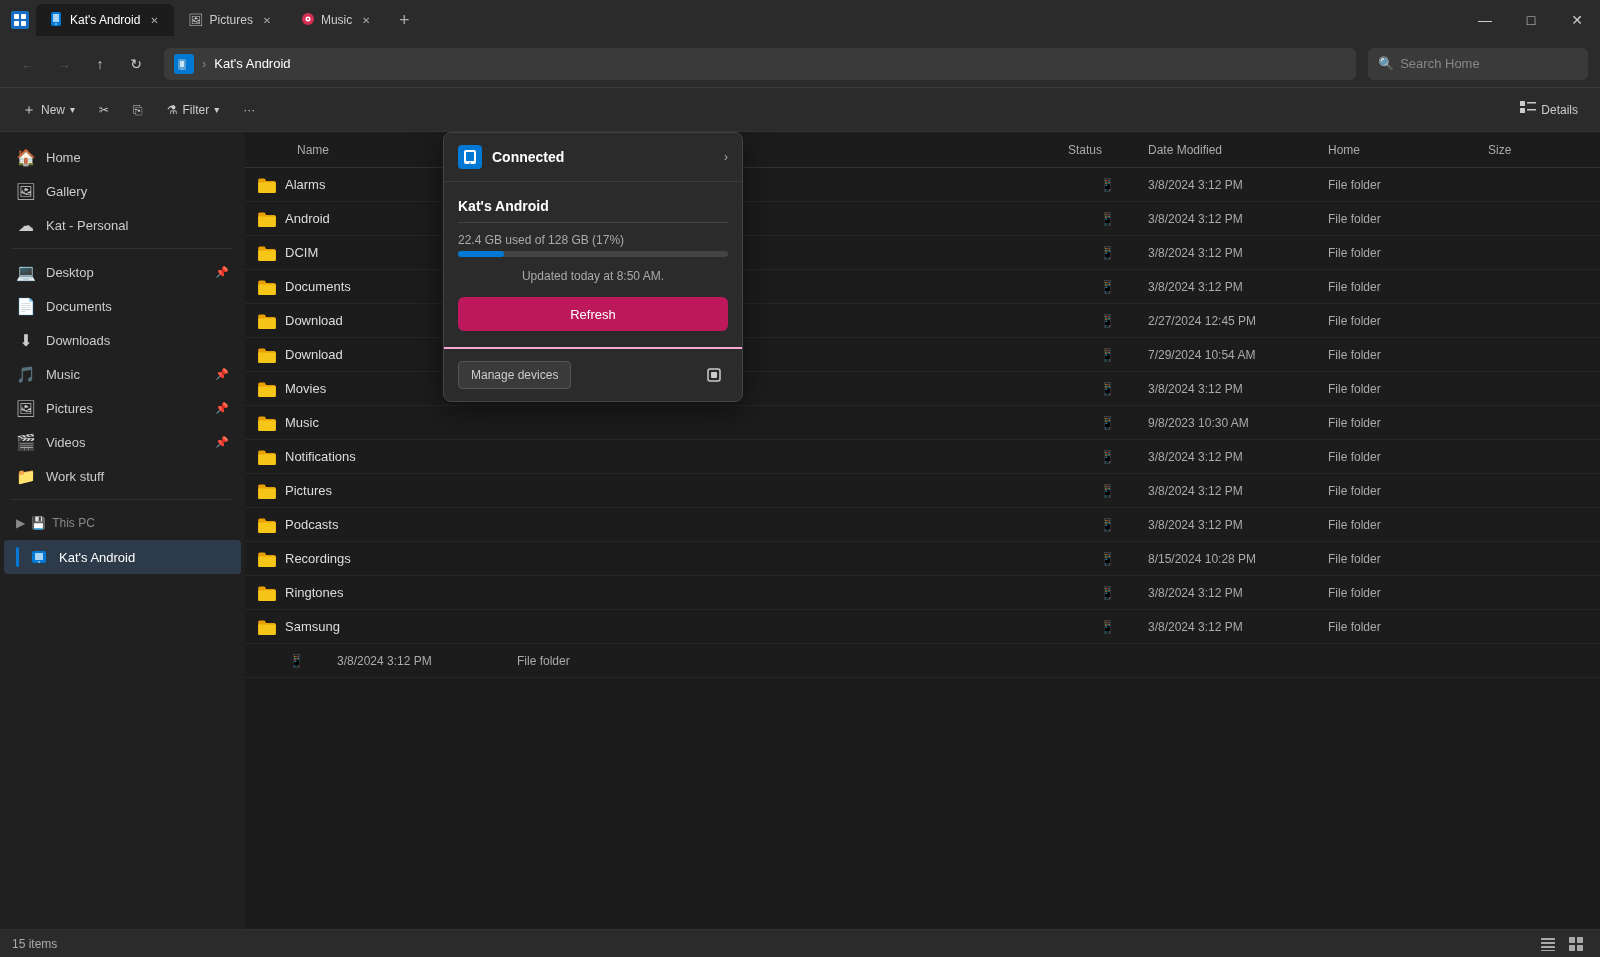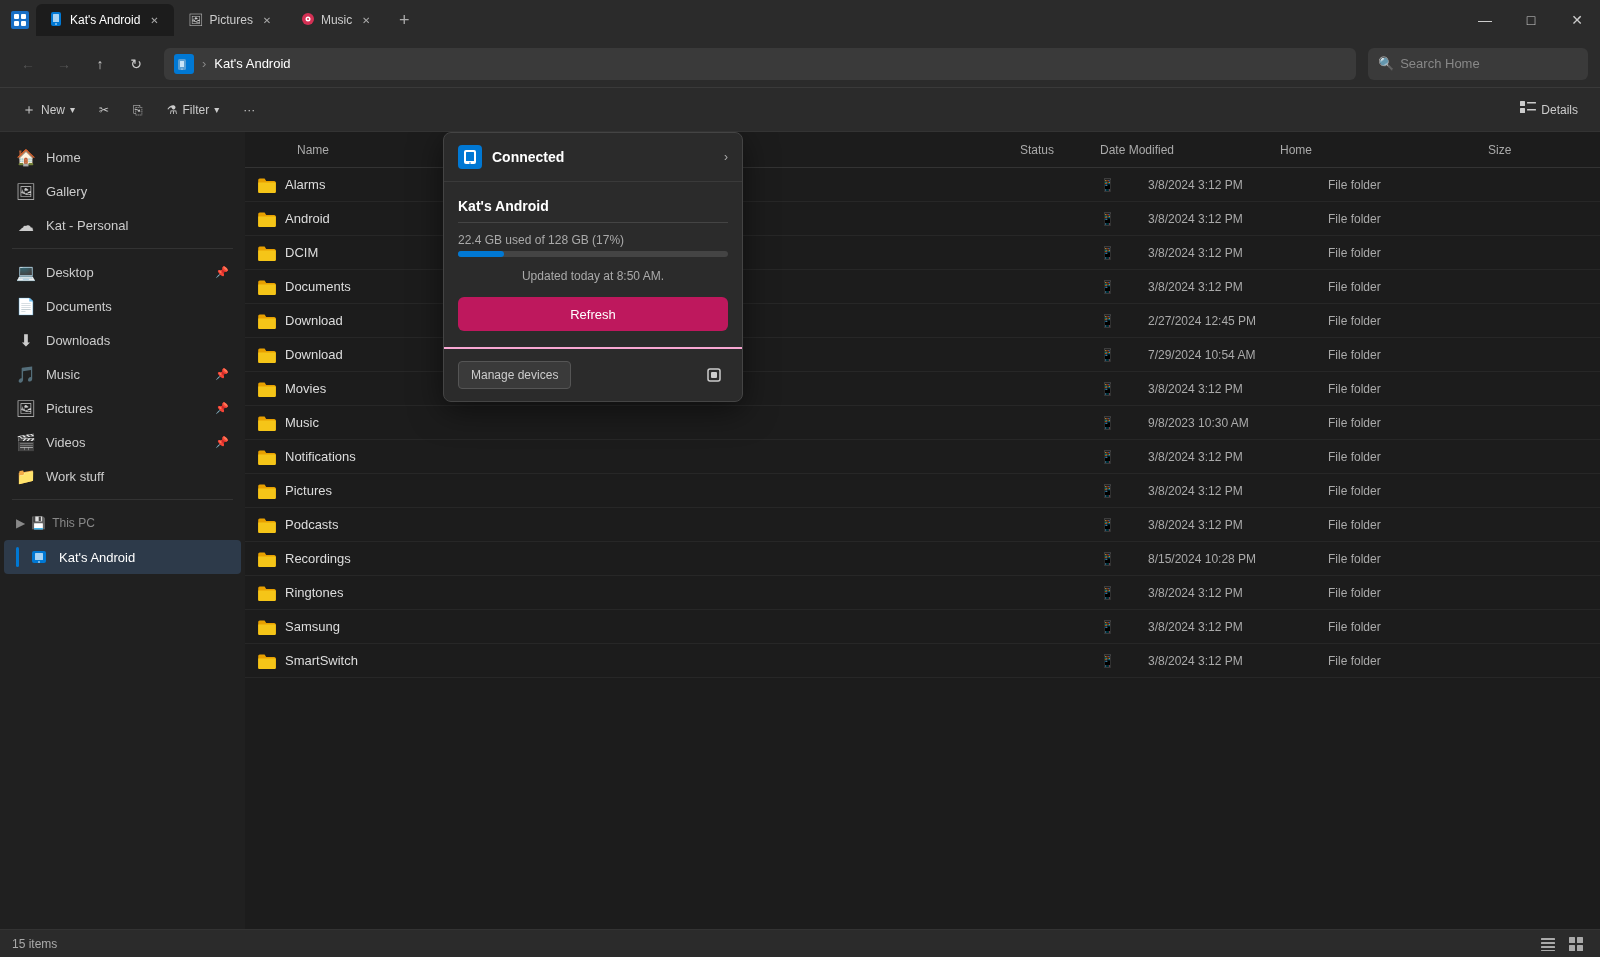--- a/index.html
+++ b/index.html
@@ -285,7 +285,7 @@
     .col-status { width: 80px; text-align: left; }
     .col-modified { width: 180px; }
     .col-type { width: 160px; }
-    .col-size { width: 100px; margin-left: 48px; }
+    .col-size { width: 100px; }
 
     
     .file-row {

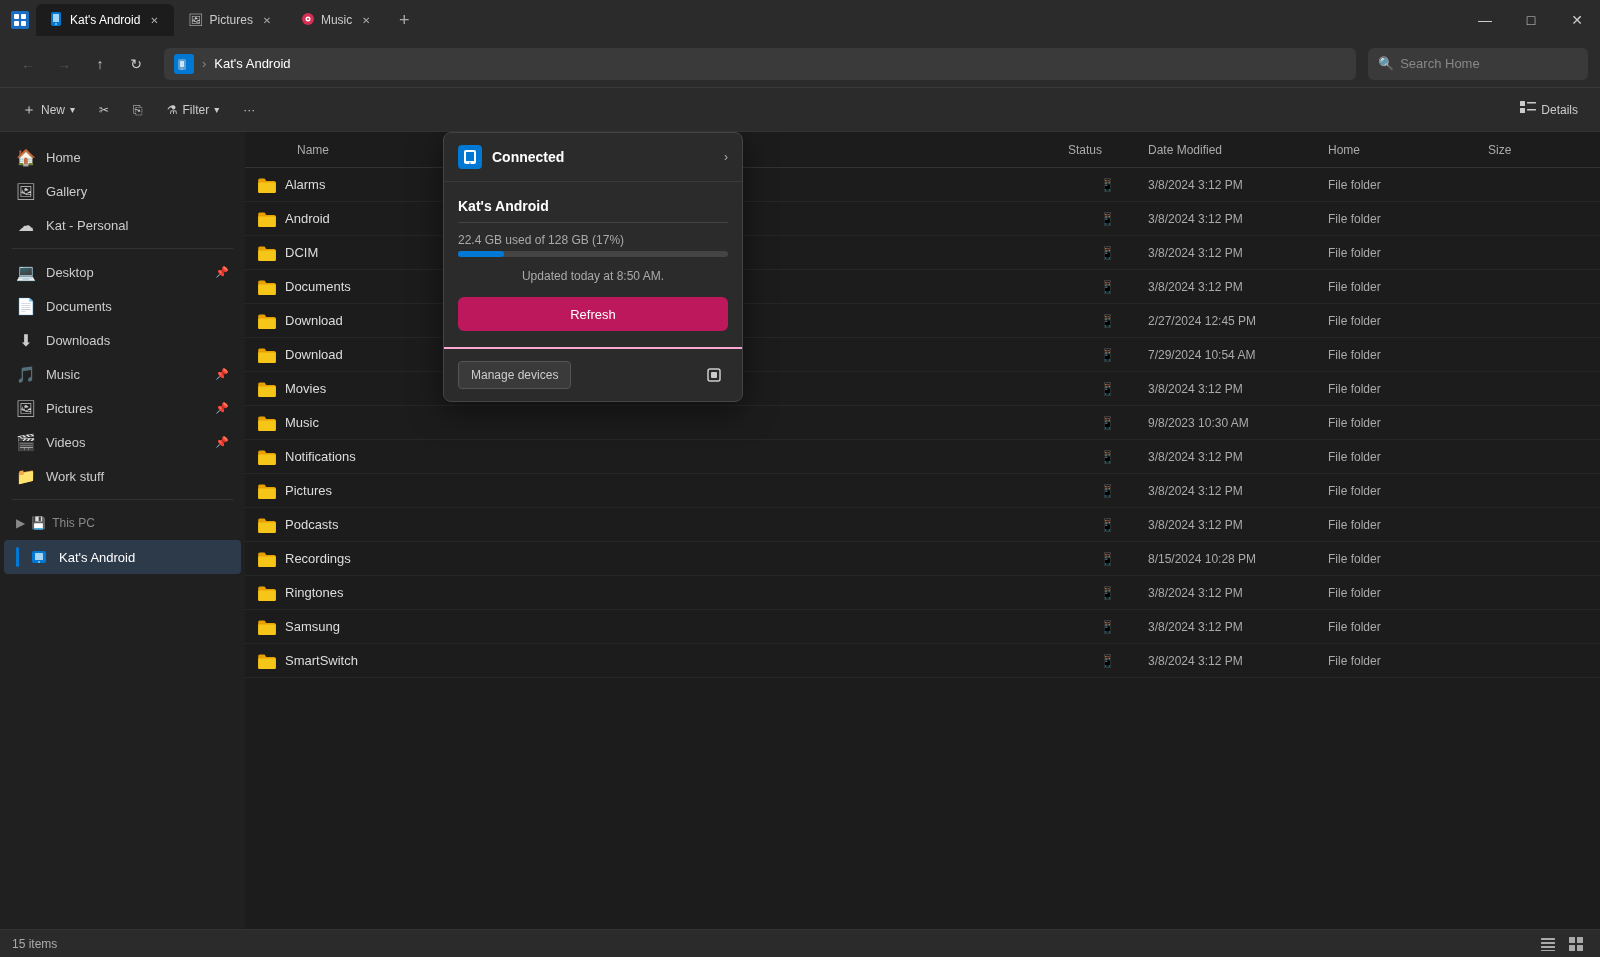--- a/index.html
+++ b/index.html
@@ -883,13 +883,6 @@
     <div class="file-cell-size"></div>
   </div>
           <div class="file-row">
-    <div class="file-name-cell">
-      <svg class="folder-svg" viewBox="0 0 24 20" fill="none" xmlns="http://www.w3.org/2000/svg">
-        <path d="M1 4C1 2.9 1.9 2 3 2H9L11 5H21C22.1 5 23 5.9 23 7V18C23 19.1 22.1 20 21 20H3C1.9 20 1 19.1 1 18V4Z" fill="#E8A000"></path>
-        <path d="M1 7H23V18C23 19.1 22.1 20 21 20H3C1.9 20 1 19.1 1 18V7Z" fill="#F5C518"></path>
-      </svg>
-      <span>SmartSwitch</span>
-    </div>
     <div class="file-cell-status">
       <span style="font-size:12px; color:#888;">📱</span>
     </div>

